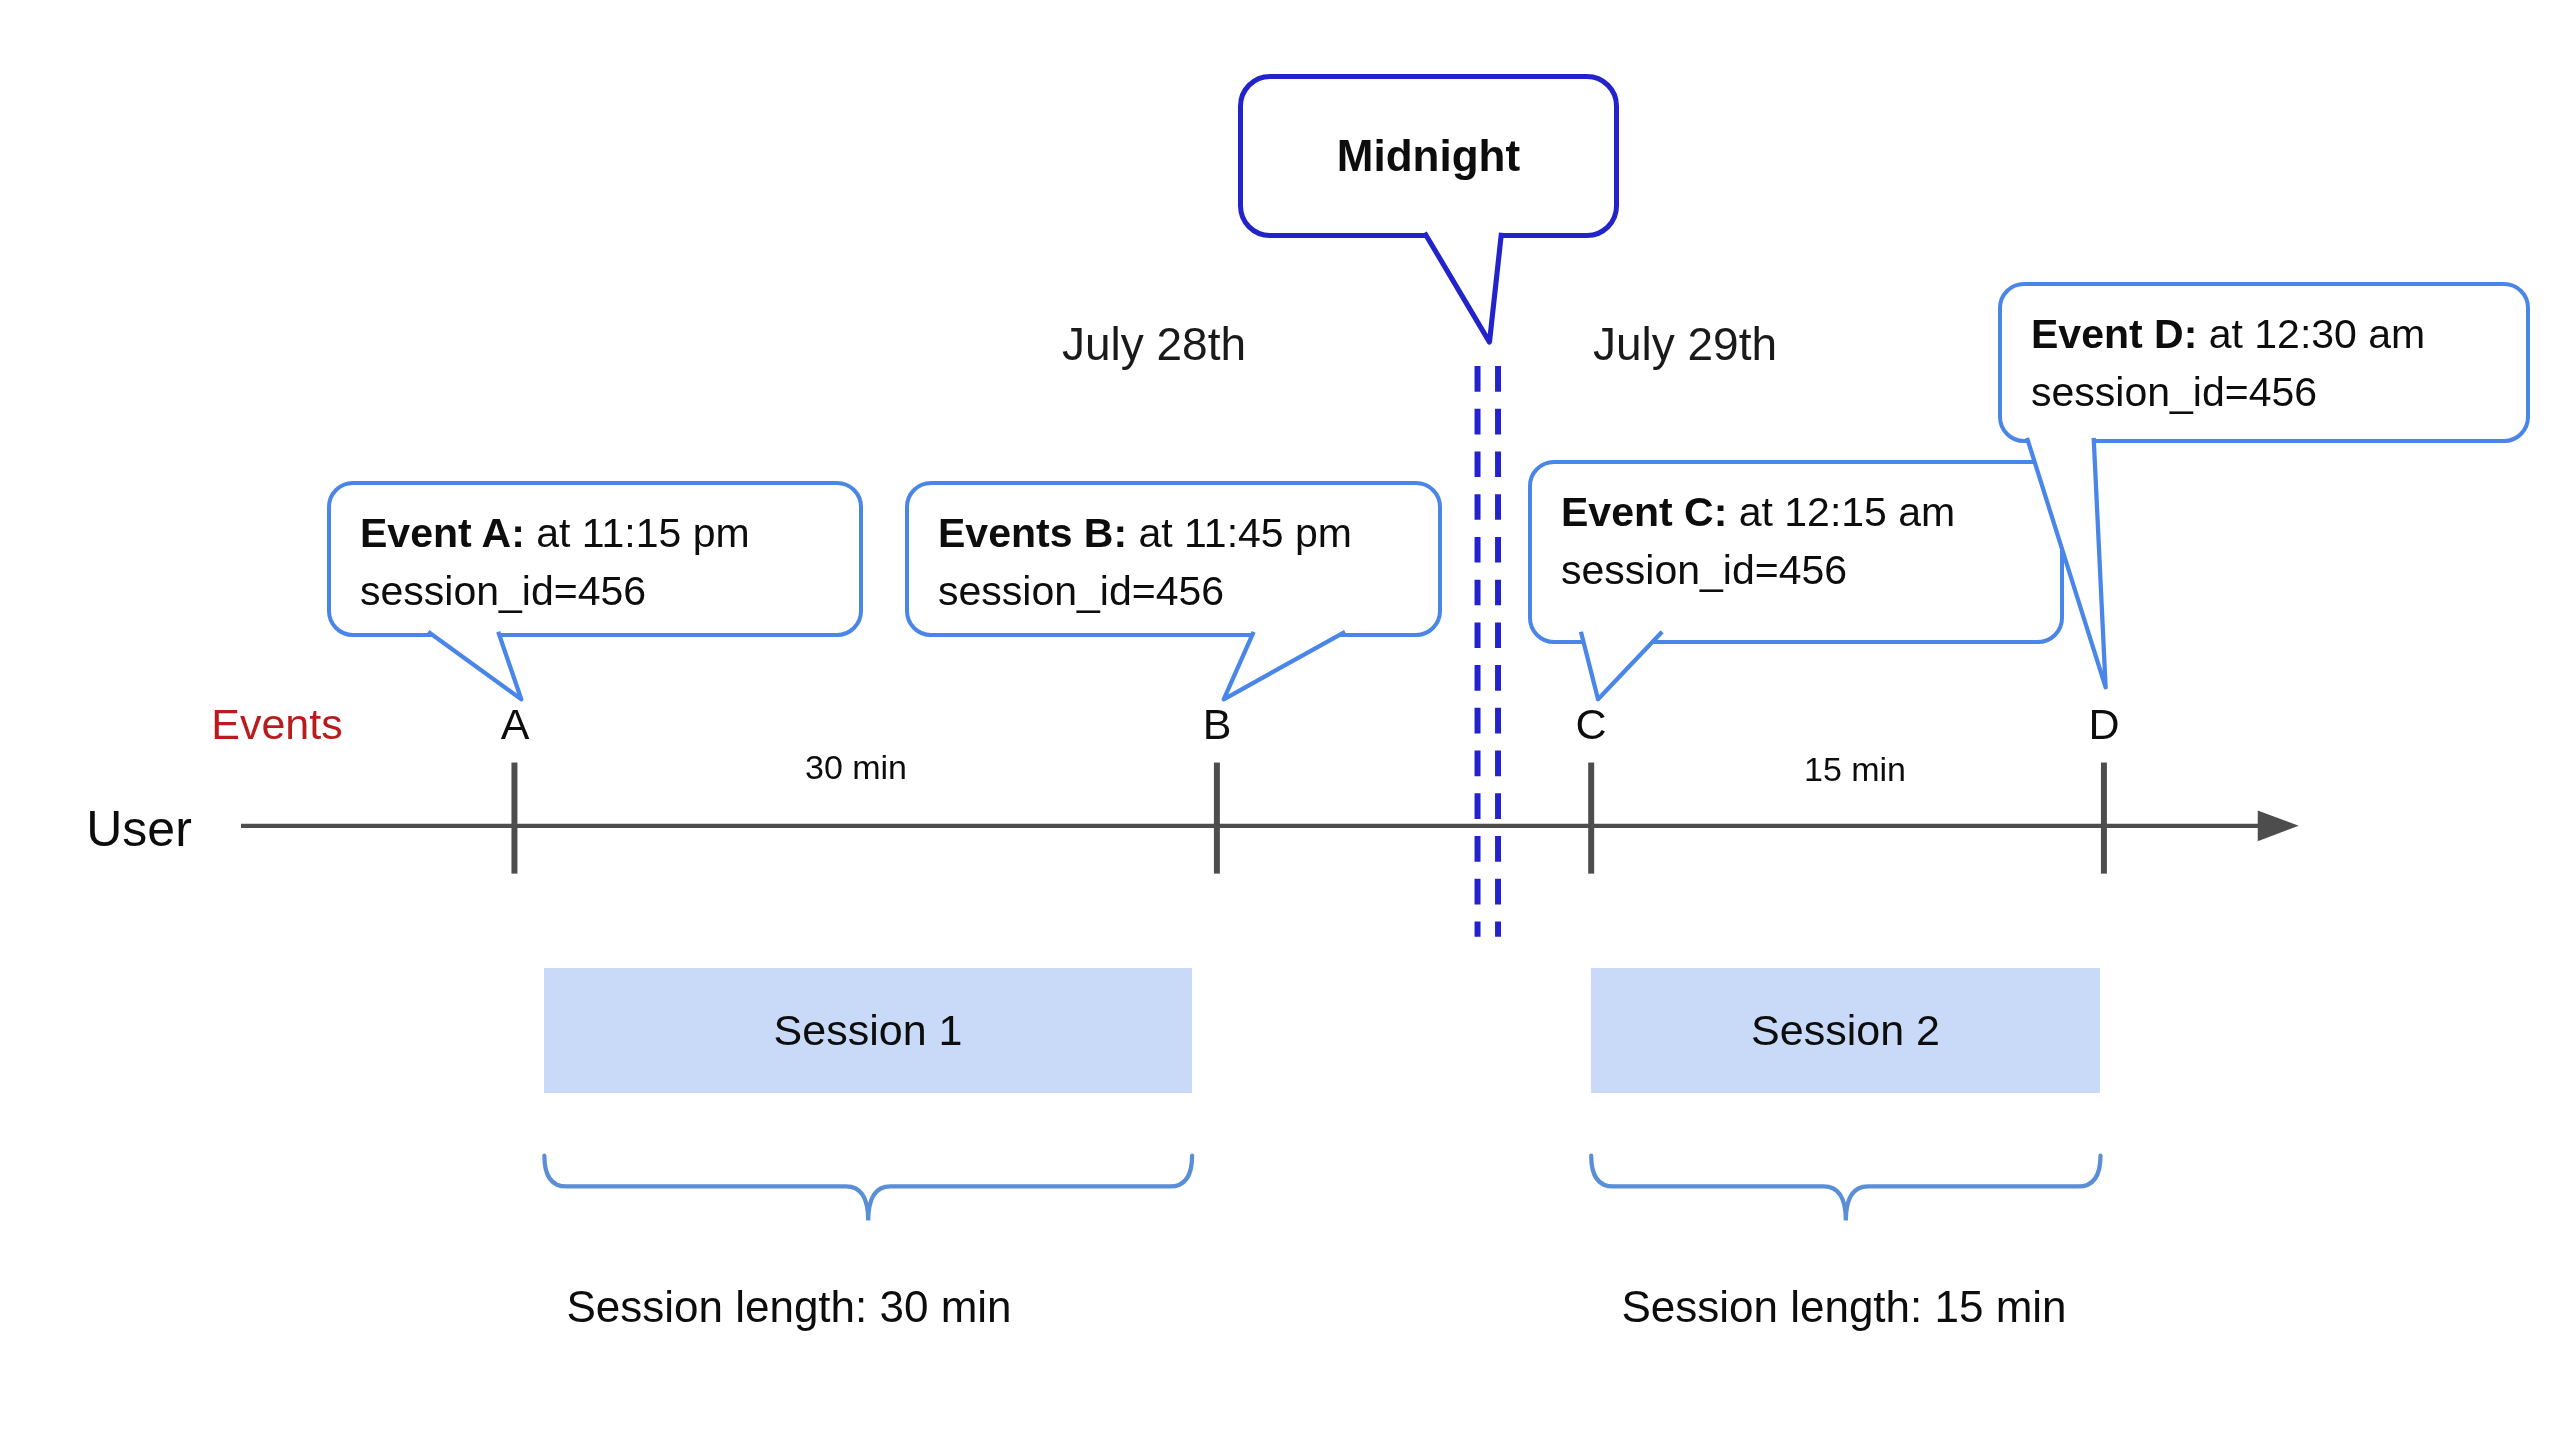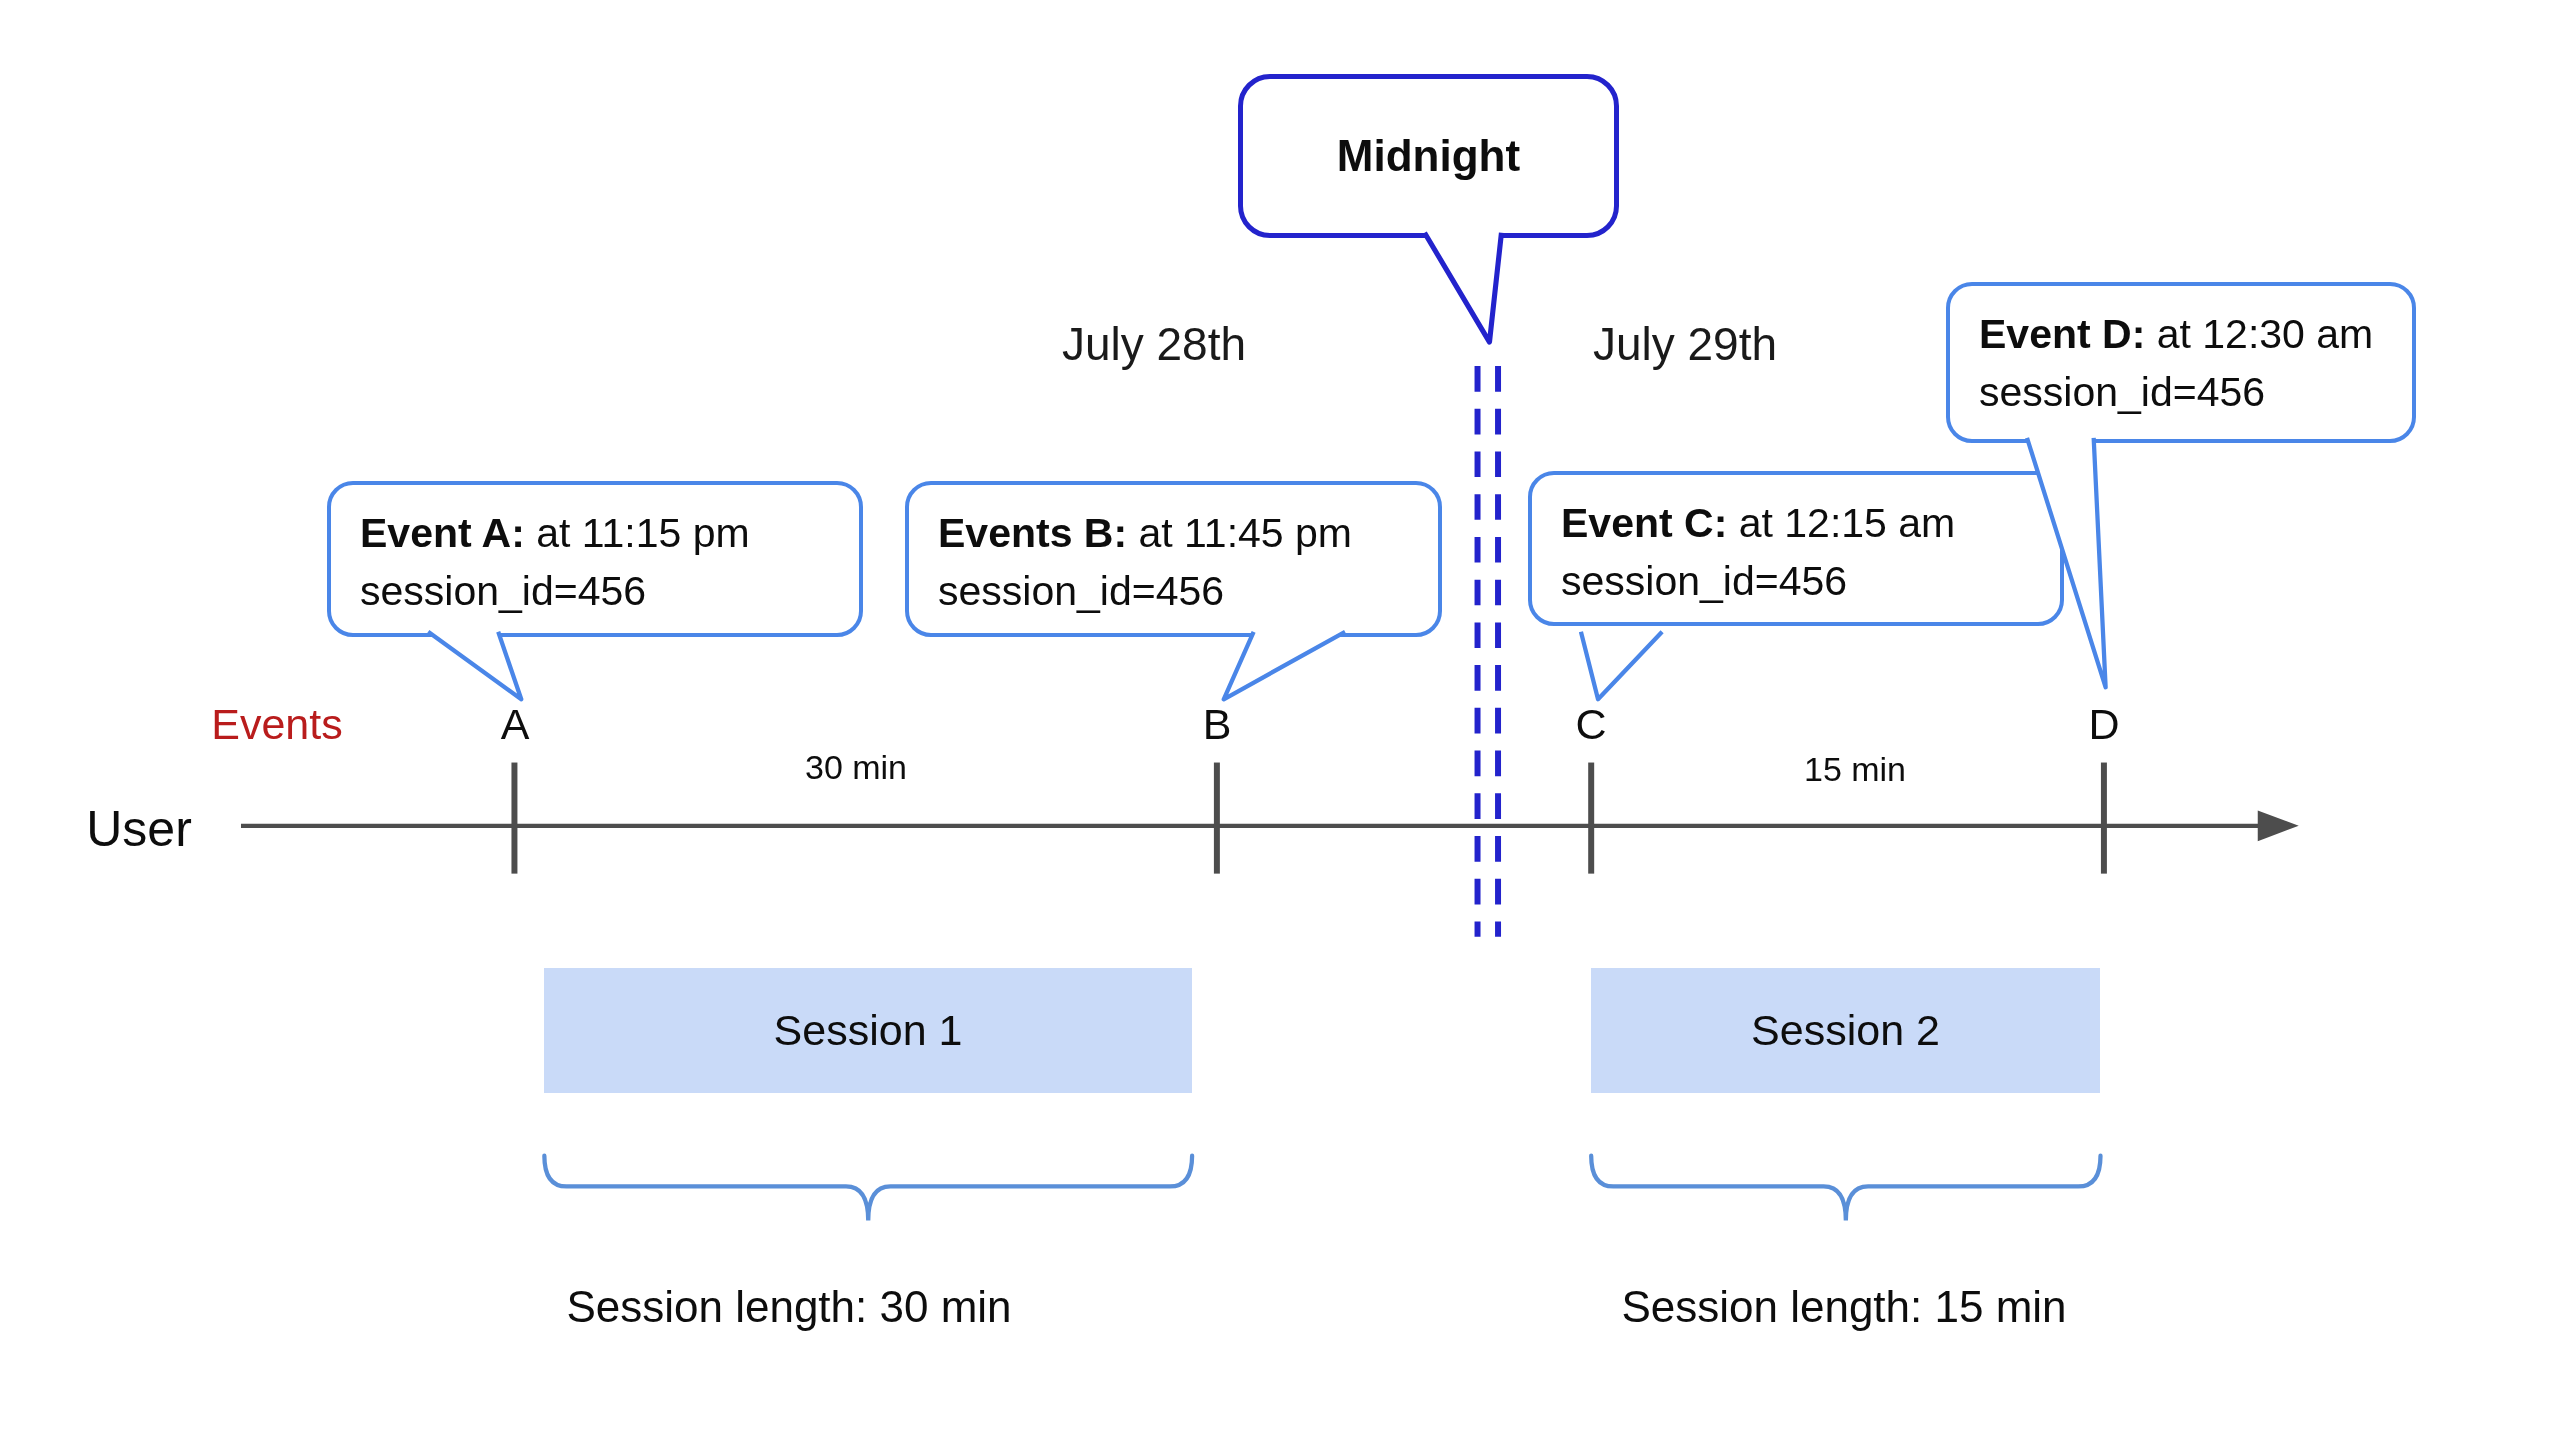--- a/index.html
+++ b/index.html
@@ -72,7 +72,7 @@
     <div class="line2">session_id=456</div>
   </div>
 
-  <div class="callout" style="left:1946px;top:282px;width:470px;height:161px">
+  <div class="callout" style="left:1998px;top:282px;width:532px;height:161px">
     <div class="line1"><b>Event D:</b><span> at 12:30 am</span></div>
     <div class="line2">session_id=456</div>
   </div>

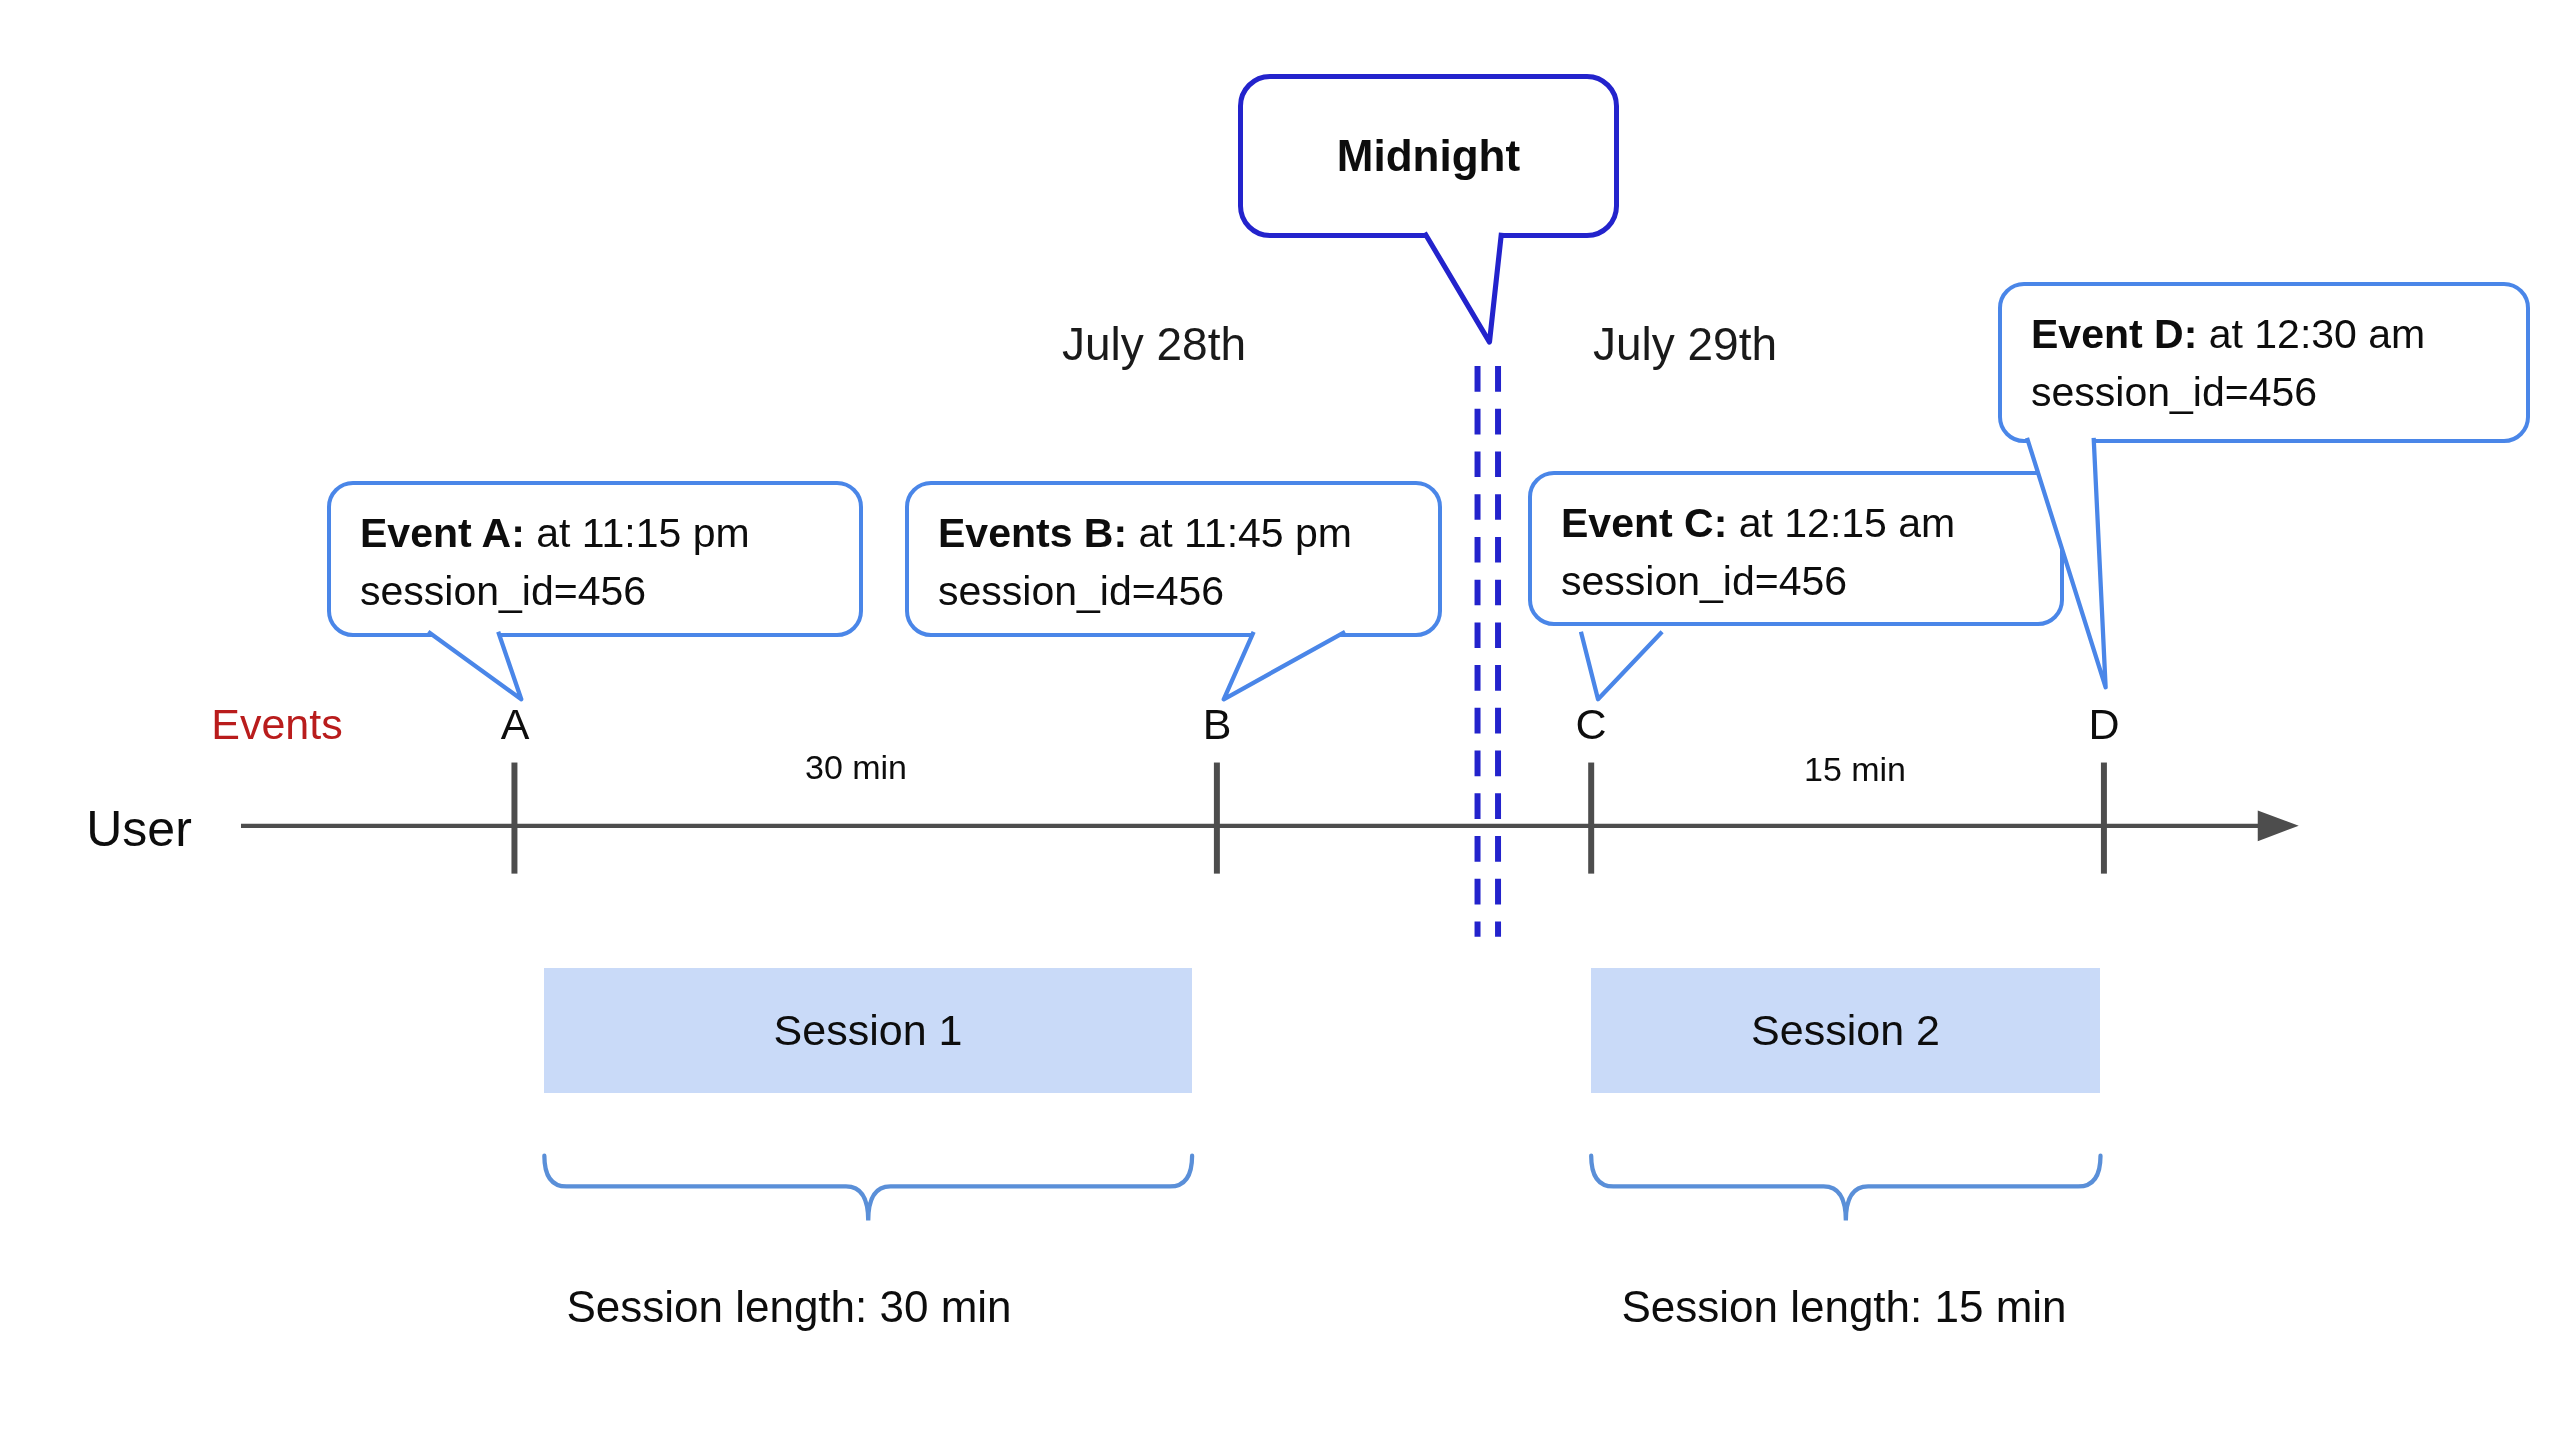--- a/index.html
+++ b/index.html
@@ -67,7 +67,7 @@
     <div class="line2">session_id=456</div>
   </div>
 
-  <div class="callout" style="left:1528px;top:471px;width:536px;height:155px">
+  <div class="callout" style="left:1528px;top:460px;width:536px;height:184px">
     <div class="line1"><b>Event C:</b><span> at 12:15 am</span></div>
     <div class="line2">session_id=456</div>
   </div>

